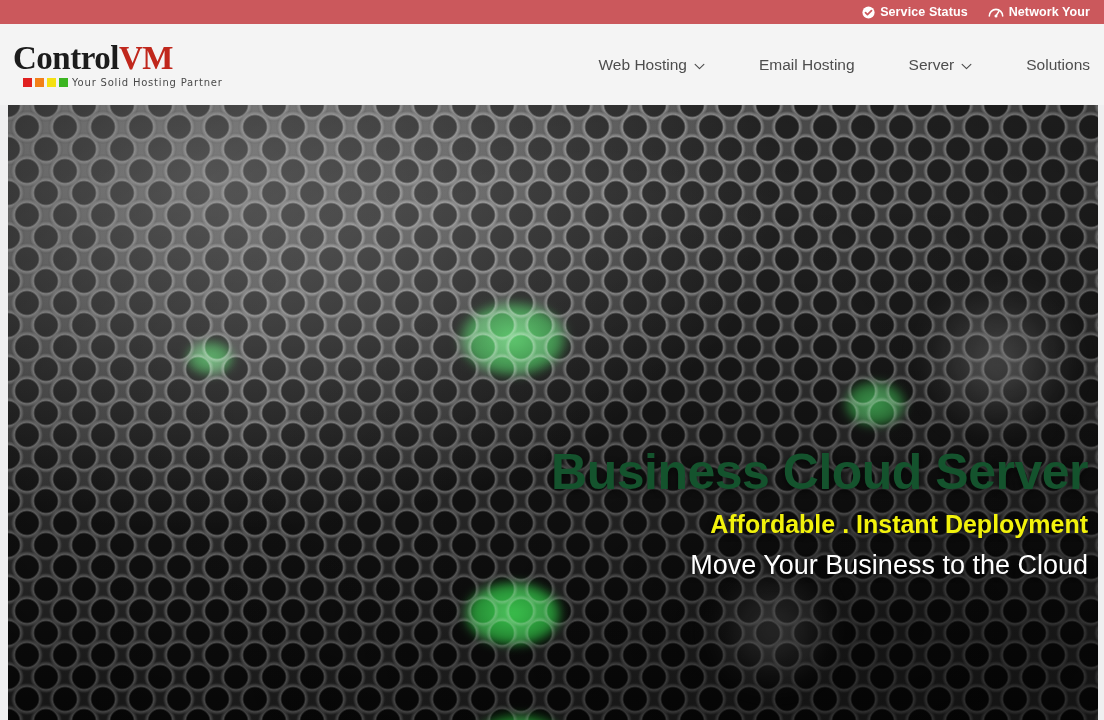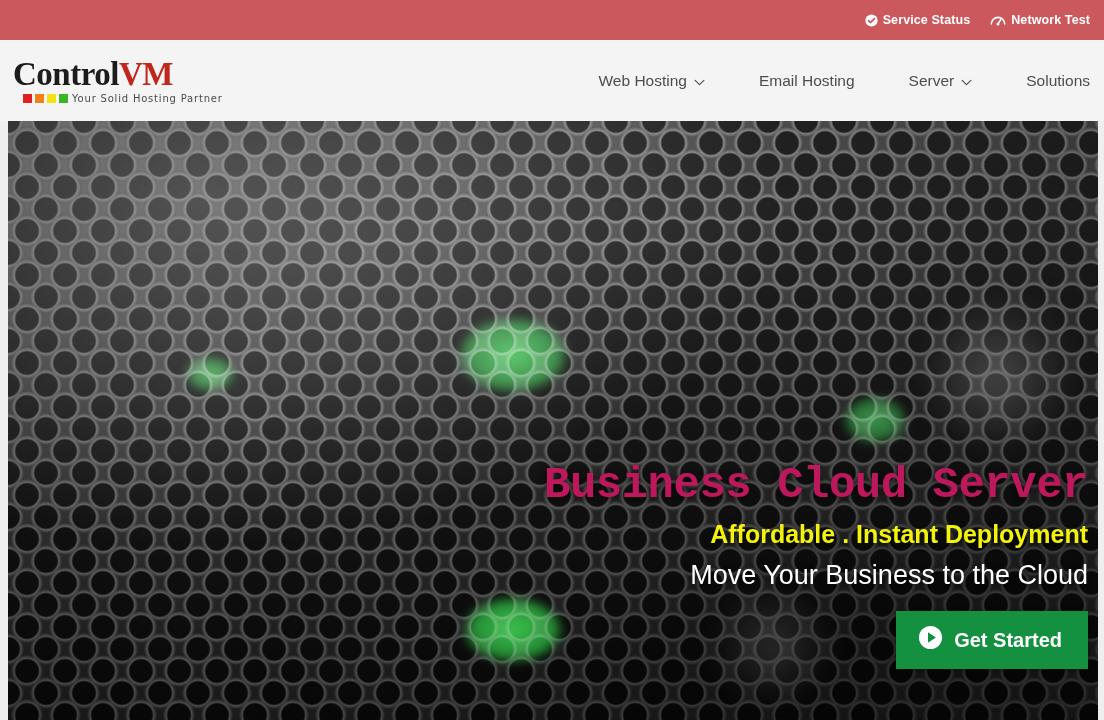--- a/index.html
+++ b/index.html
@@ -12,7 +12,7 @@
 
   
   .topbar {
-    height:40px;
+    height:24px;
     background:#cb585c;
     display:flex;
     align-items:center;

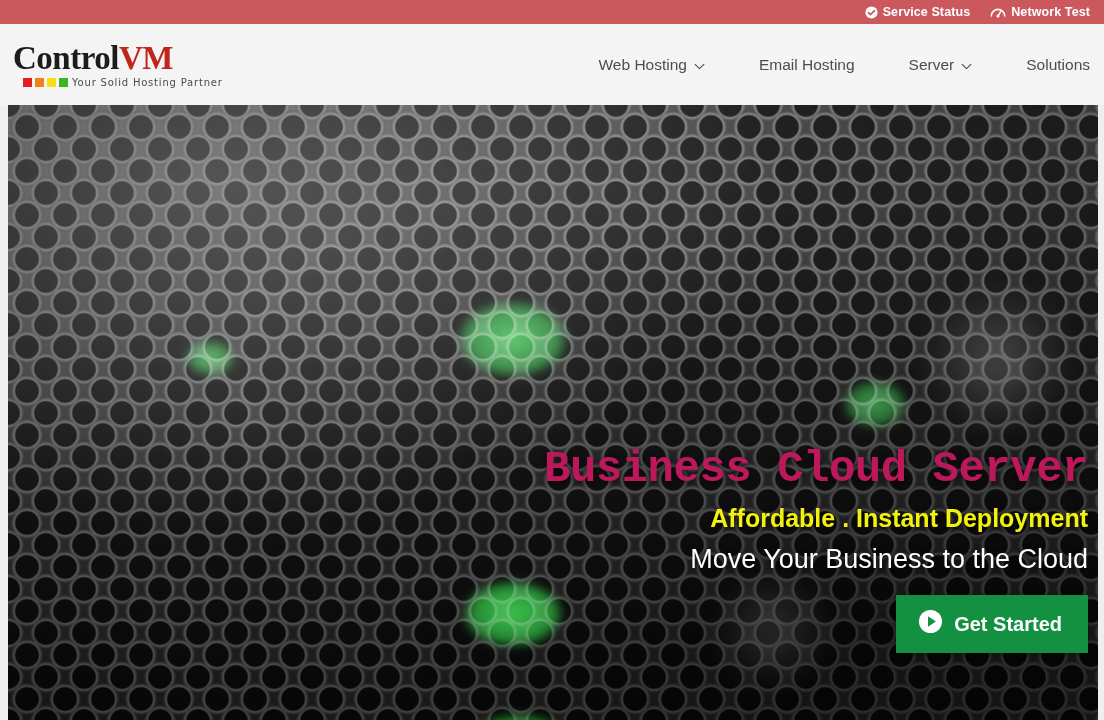--- a/index.html
+++ b/index.html
@@ -228,7 +228,7 @@
         <circle cx="10" cy="12.4" r="1.9" fill="#ffffff"></circle>
       </svg>
     </span>
-    <span>Network Test</span>
+    <span>Network Your</span>
   </a>
 </div>
 

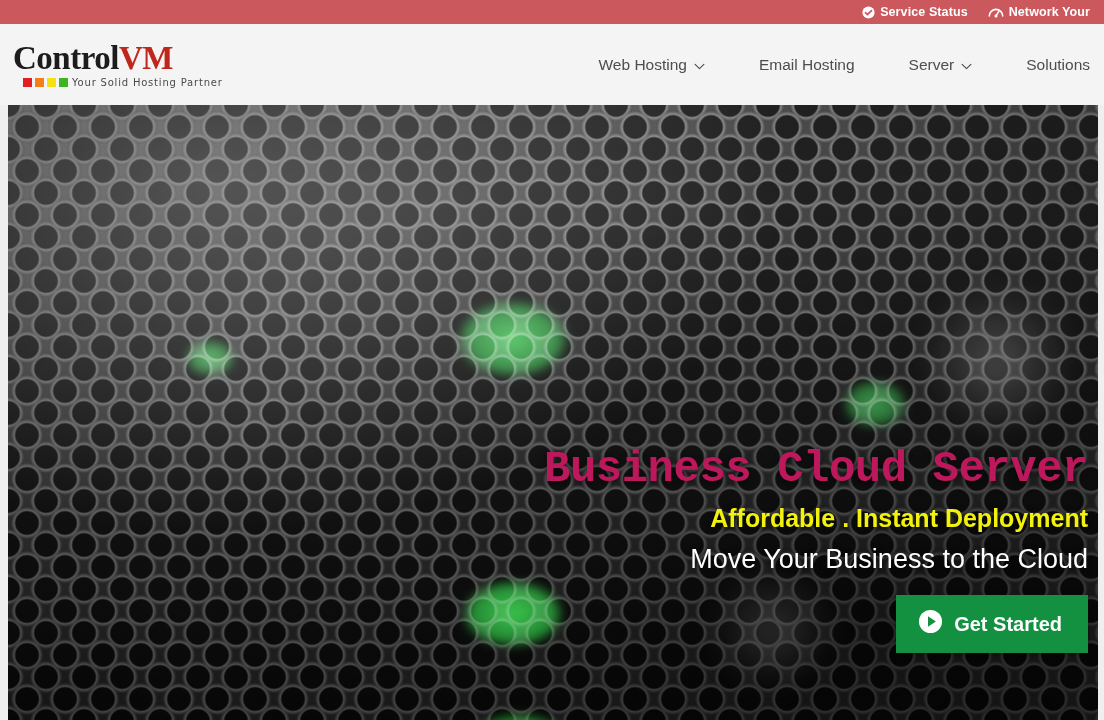--- a/index.html
+++ b/index.html
@@ -165,10 +165,10 @@
     z-index:5;
   }
   .hero-title {
-    font-family:Liberation Mono, monospace;
-    font-size:44px;
-    font-weight:bold;
-    color:#be185d;
+    font-family:Liberation Sans, sans-serif;
+    font-size:50px;
+    font-weight:bold;
+    color:#14532d;
     line-height:1;
     letter-spacing:-.5px;
     text-shadow:0 2px 7px rgba(0,0,0,.65);

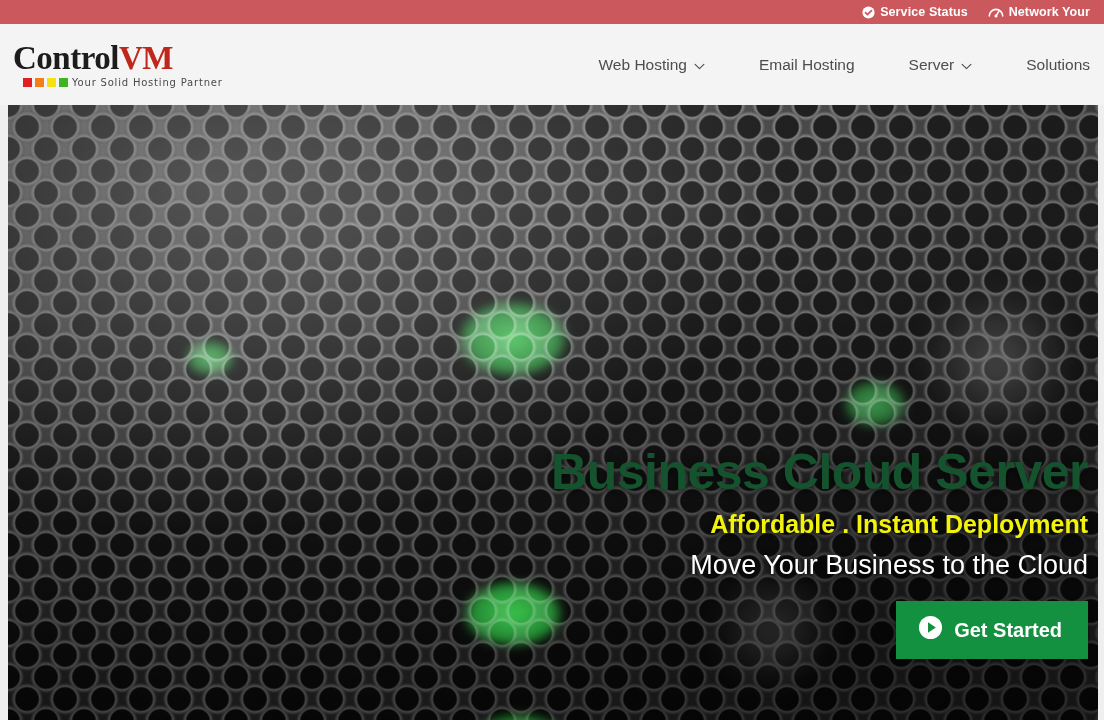--- a/index.html
+++ b/index.html
@@ -296,17 +296,6 @@
     <div class="hero-title">Business Cloud Server</div>
     <div class="hero-sub1">Affordable . Instant Deployment</div>
     <div class="hero-sub2">Move Your Business to the Cloud</div>
-    <div class="cta-wrap">
-      <button class="cta">
-        <span>
-          <svg width="25" height="25" viewBox="0 0 26 26">
-            <circle cx="13" cy="13" r="12" fill="#ffffff"></circle>
-            <path d="M10.4 7.6l8.2 5.4-8.2 5.4z" fill="#149041"></path>
-          </svg>
-        </span>
-        <span>Get Started</span>
-      </button>
-    </div>
   </div>
 
 </div>

